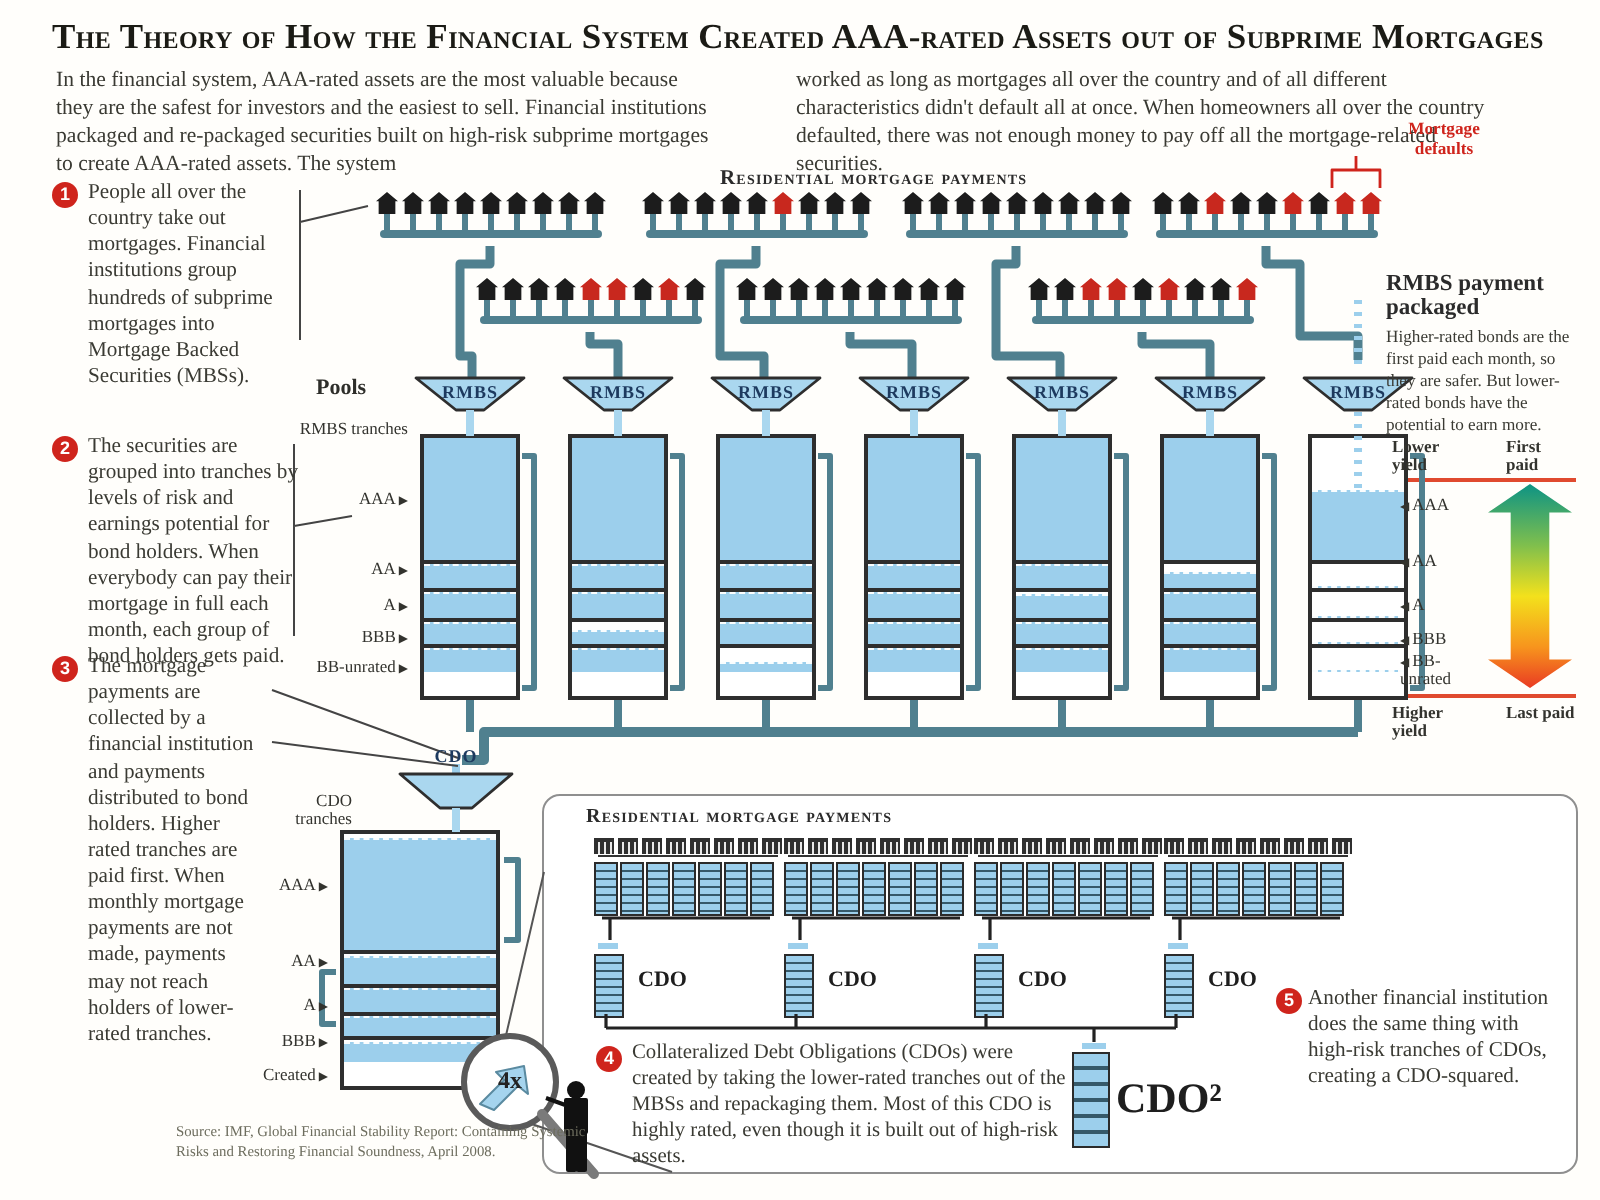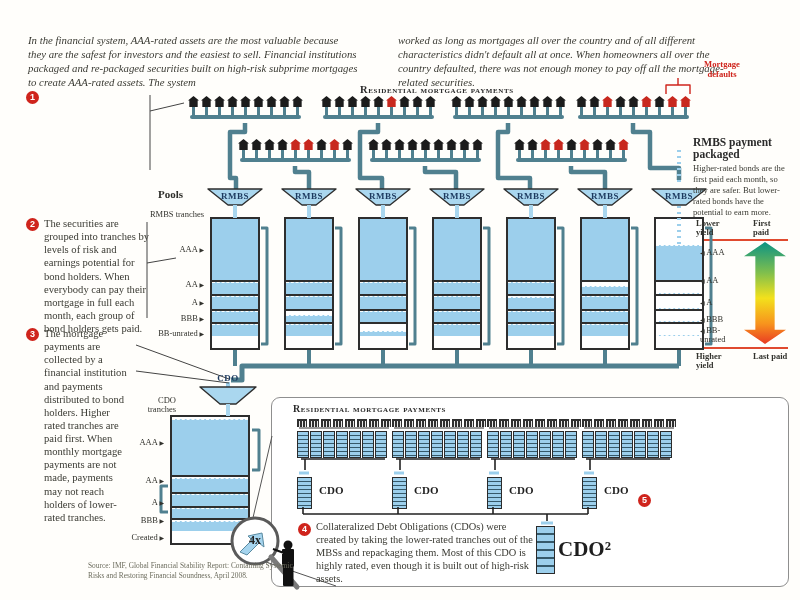--- a/index.html
+++ b/index.html
@@ -56,6 +56,7 @@
 
 <div id="canvas">
 
+  <div class="abs" id="title">The Theory of How the Financial System Created AAA-rated Assets out of Subprime Mortgages</div>
   <div class="abs intro" id="intro-left">In the financial system, AAA-rated assets are the most valuable because they are the safest for investors and the easiest to sell. Financial institutions packaged and re-packaged securities built on high-risk subprime mortgages to create AAA-rated assets. The system</div>
   <div class="abs intro" id="intro-right">worked as long as mortgages all over the country and of all different characteristics didn't default all at once.  When homeowners all over the country defaulted, there was not enough money to pay off all the mortgage-related securities.</div>
 

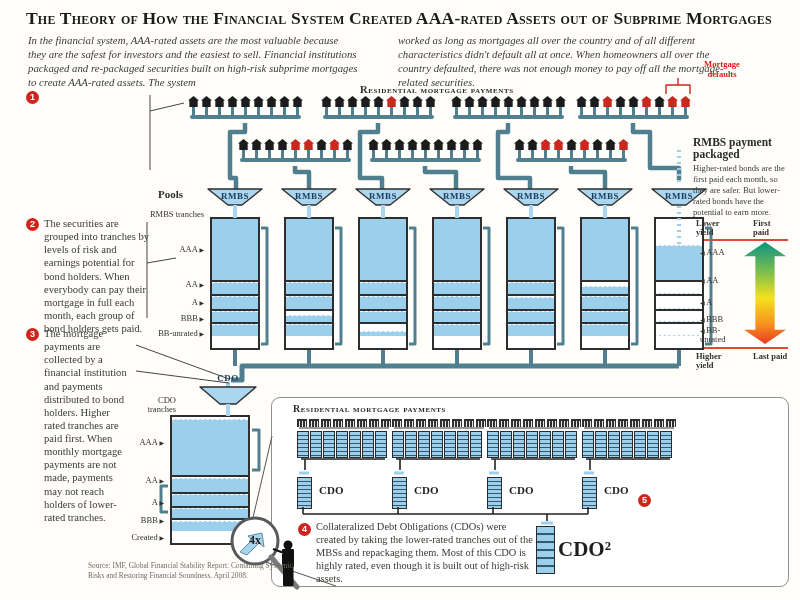--- a/index.html
+++ b/index.html
@@ -8,7 +8,7 @@
   .abs{position:absolute;}.z4{z-index:4}
   #title{left:26px;top:8px;width:760px;font-size:17.5px;font-weight:bold;
          font-variant:small-caps;letter-spacing:.2px;color:#1b1b15;}
-  .intro{top:33px;font-size:10.8px;line-height:1.3;color:#3a3a33;font-style:italic;}
+  .intro{top:33px;font-size:10.8px;line-height:1.3;color:#3a3a33;}
   #intro-left{left:28px;width:330px;}
   #intro-right{left:398px;width:345px;}
   .step{font-size:10.6px;line-height:1.24;color:#3a3a33;}

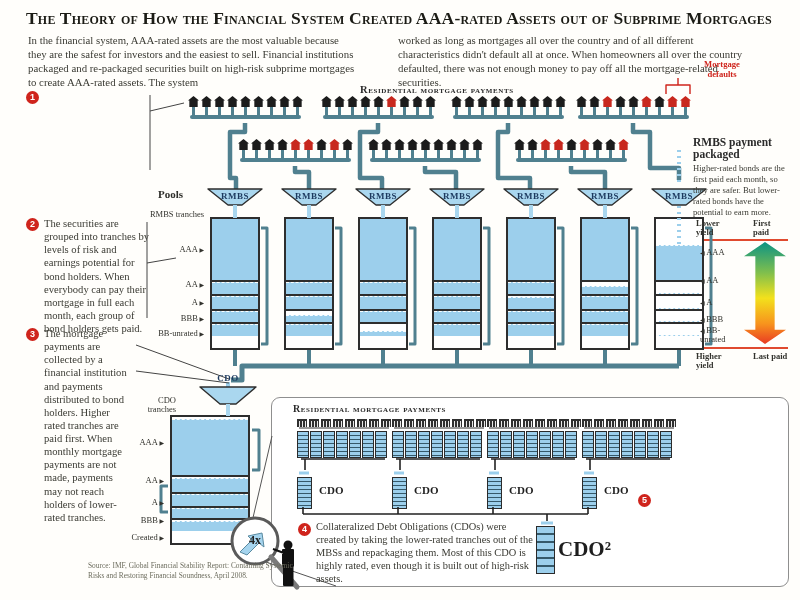--- a/index.html
+++ b/index.html
@@ -61,6 +61,7 @@
   <div class="abs intro" id="intro-right">worked as long as mortgages all over the country and of all different characteristics didn't default all at once.  When homeowners all over the country defaulted, there was not enough money to pay off all the mortgage-related securities.</div>
 
   <div class="abs numcircle z4" style="left:26px;top:91px">1</div>
+  <div class="abs step z4" style="left:44px;top:90px;width:106px">People all over the country take out mortgages. Financial institutions group hundreds of subprime mortgages into Mortgage Backed Securities (MBSs).</div>
 
   <div class="abs numcircle z4" style="left:26px;top:218px">2</div>
   <div class="abs step z4" style="left:44px;top:217px;width:106px">The securities are grouped into tranches by levels of risk and earnings potential for bond holders. When everybody can pay their mortgage in full each month, each group of bond holders gets paid.</div>

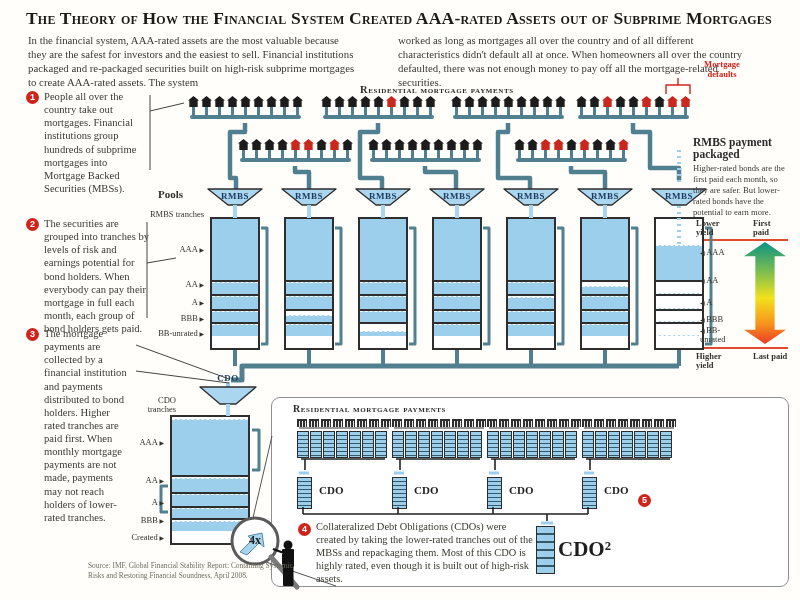--- a/index.html
+++ b/index.html
@@ -94,6 +94,7 @@
   <div class="abs step z4" style="left:316px;top:521px;width:222px;font-size:10.4px">Collateralized Debt Obligations (CDOs) were created by taking the lower-rated tranches out of the MBSs and repackaging them. Most of this CDO is highly rated, even though it is built out of high-risk assets.</div>
 
   <div class="abs numcircle z4" style="left:638px;top:494px">5</div>
+  <div class="abs step z4" style="left:654px;top:493px;width:130px">Another financial institution does the same thing with high-risk tranches of CDOs, creating a CDO-squared.</div>
 
   <div class="abs bold z4" style="left:249px;top:533px;font-size:12px;color:#222">4x</div>
 

